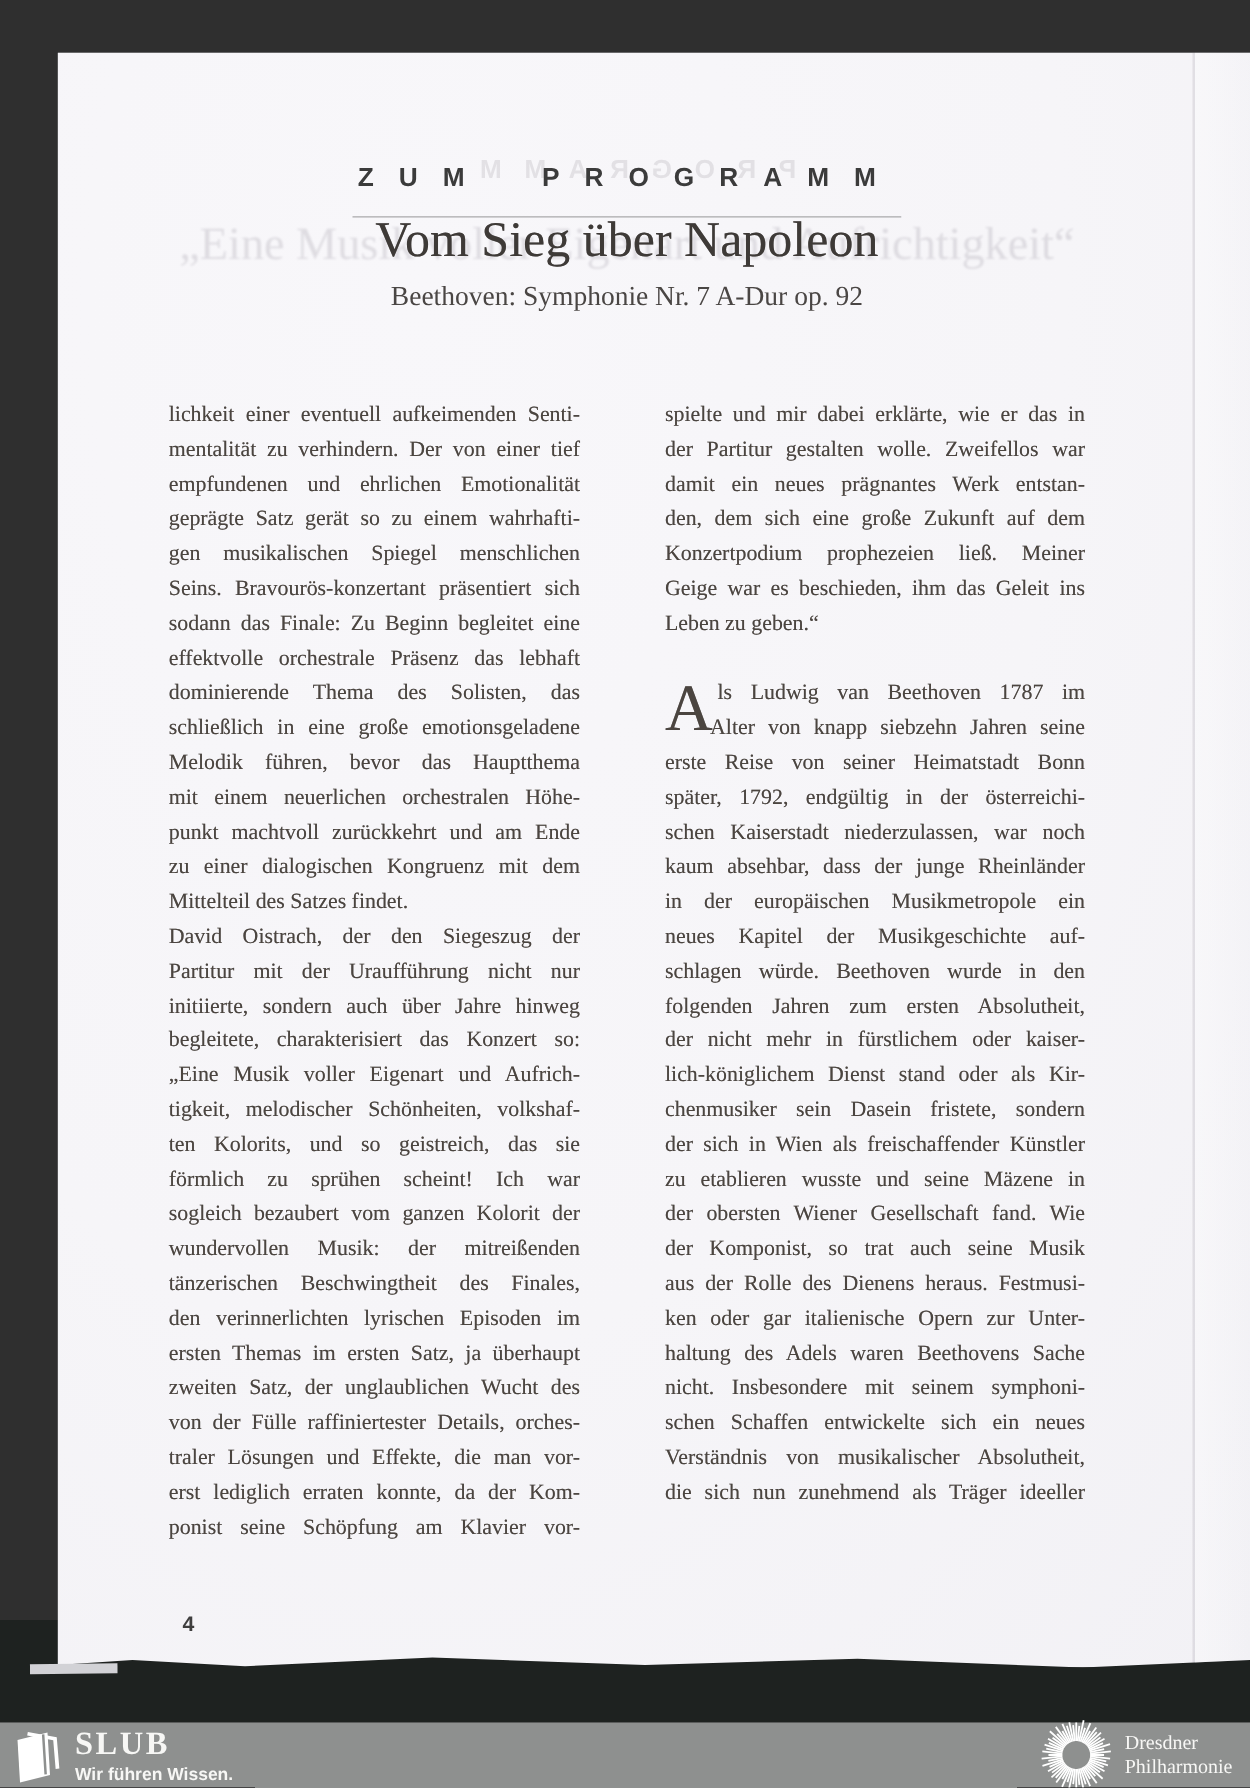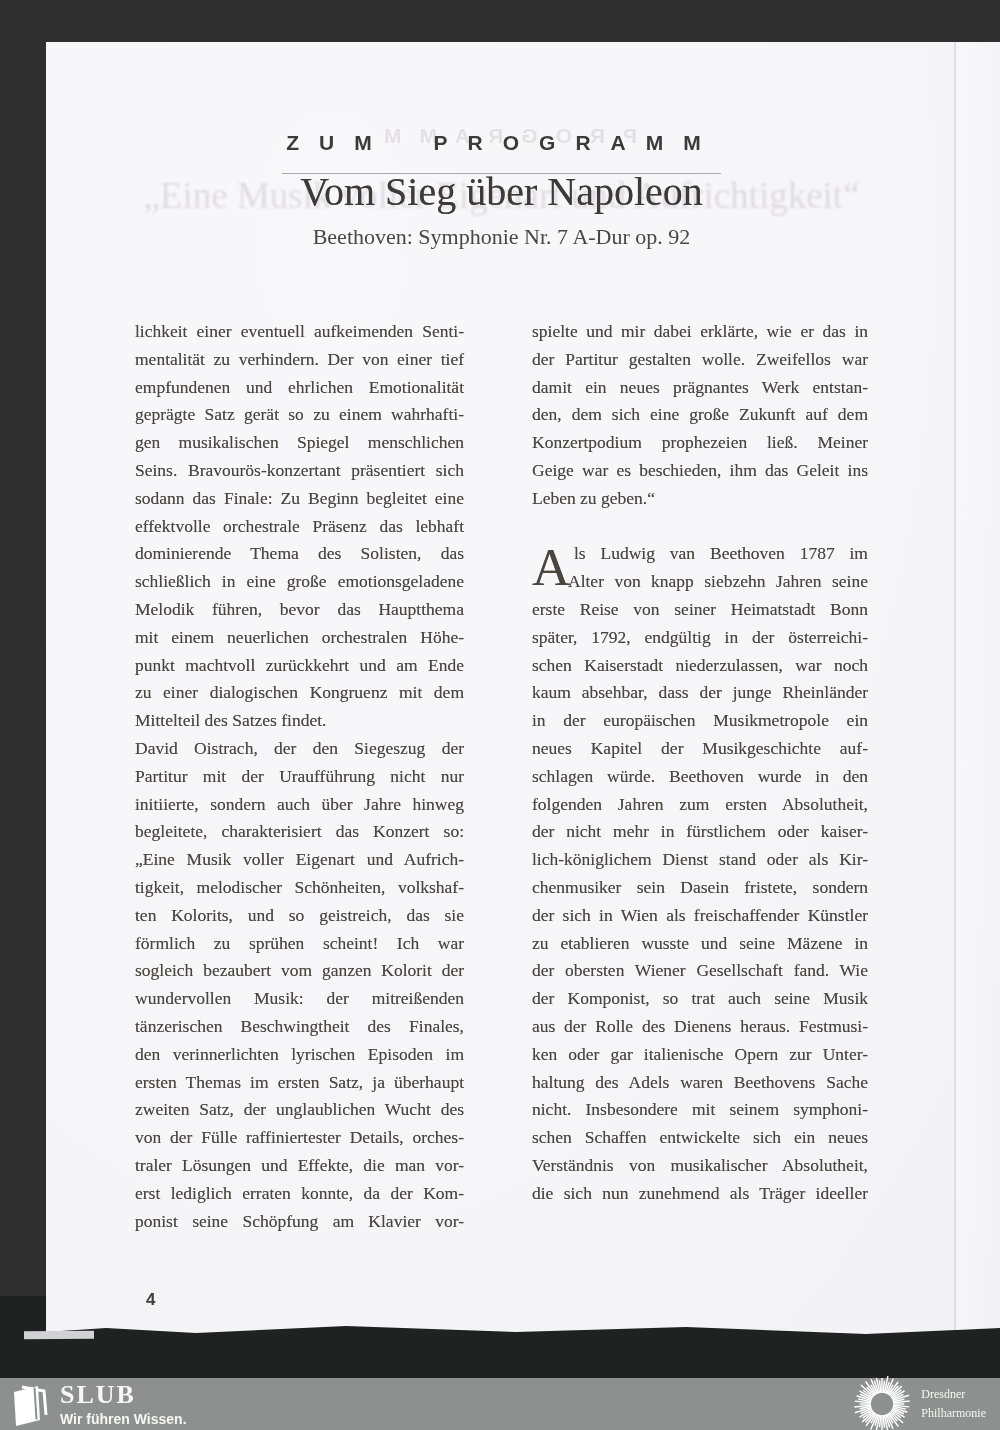--- a/index.html
+++ b/index.html
@@ -62,7 +62,7 @@
   .slub-tagline{font-family:"Liberation Sans",sans-serif;font-weight:bold;font-size:14px;line-height:16px;
     margin-top:3px;color:var(--footer-text-color);}
   .footer-right{display:flex;align-items:center;gap:10px;}
-  .phil-text{font-family:"Liberation Serif",serif;font-size:12px;line-height:19px;color:var(--footer-text-color);}
+  .phil-text{font-family:"Liberation Serif",serif;font-size:16px;line-height:19px;color:var(--footer-text-color);}
 </style>
 </head>
 <body>

